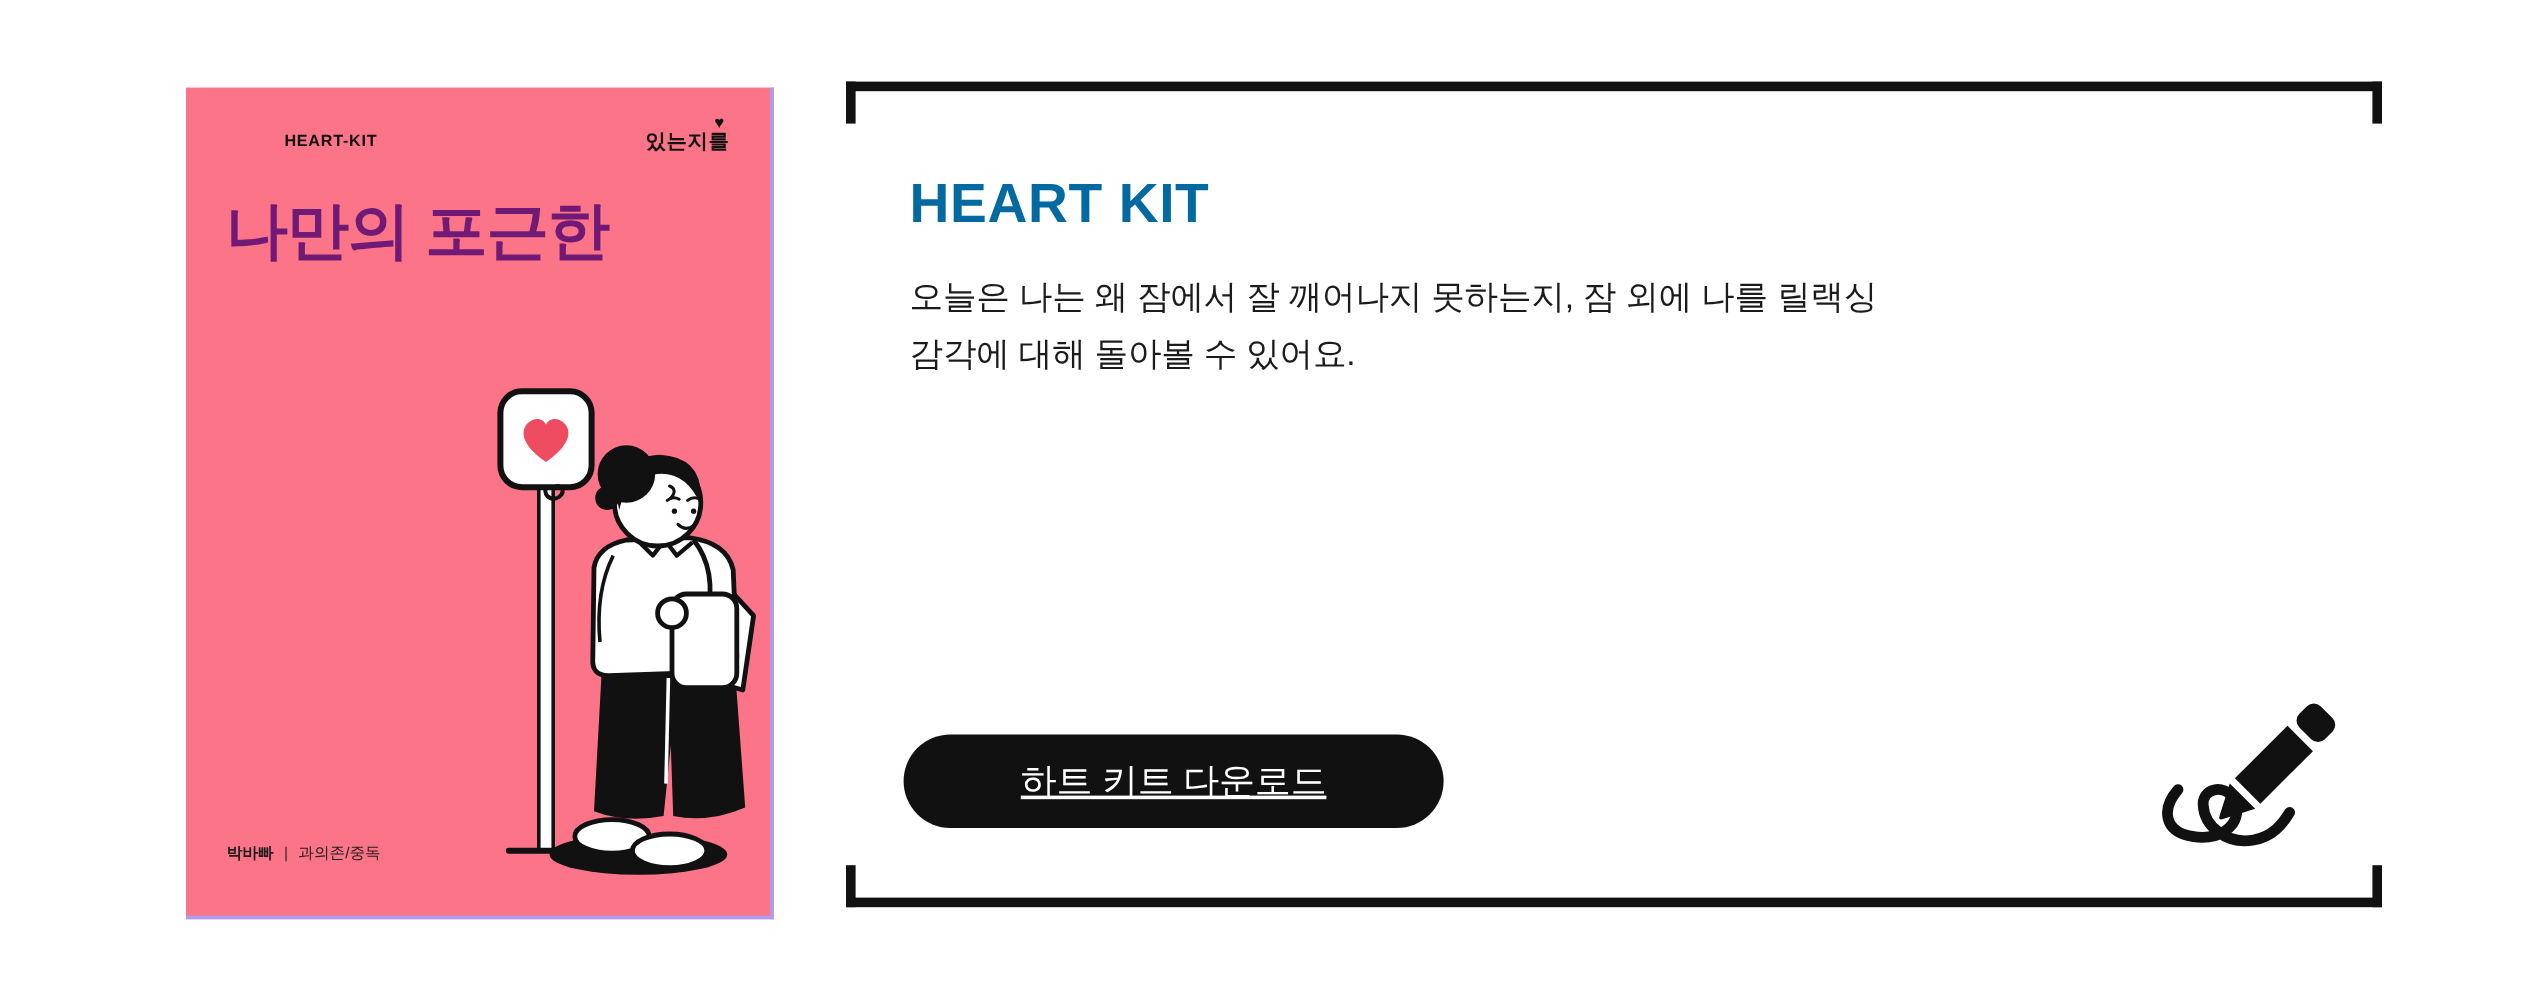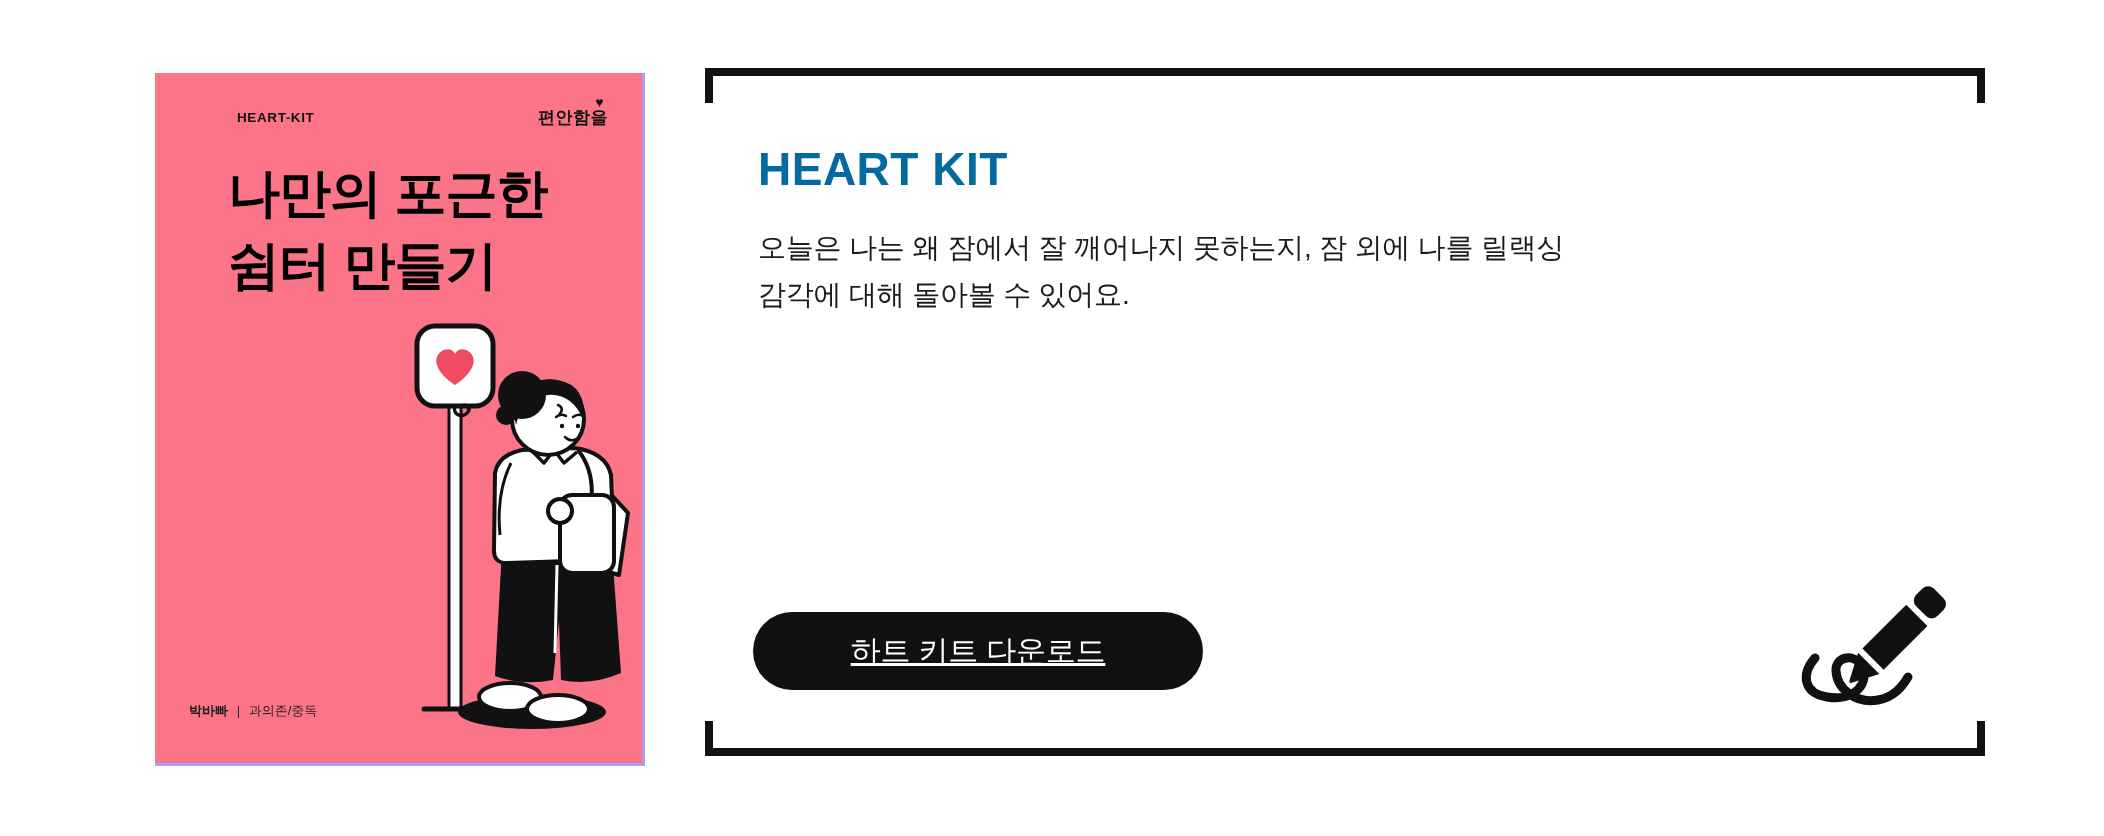--- a/index.html
+++ b/index.html
@@ -69,7 +69,7 @@
     <div class="kit-label">HEART-KIT</div>
 
     <div class="poster-logo">
-      <span>편안함을</span>
+      <span>있는지를</span>
       <span class="logo-heart">♥</span>
     </div>
 

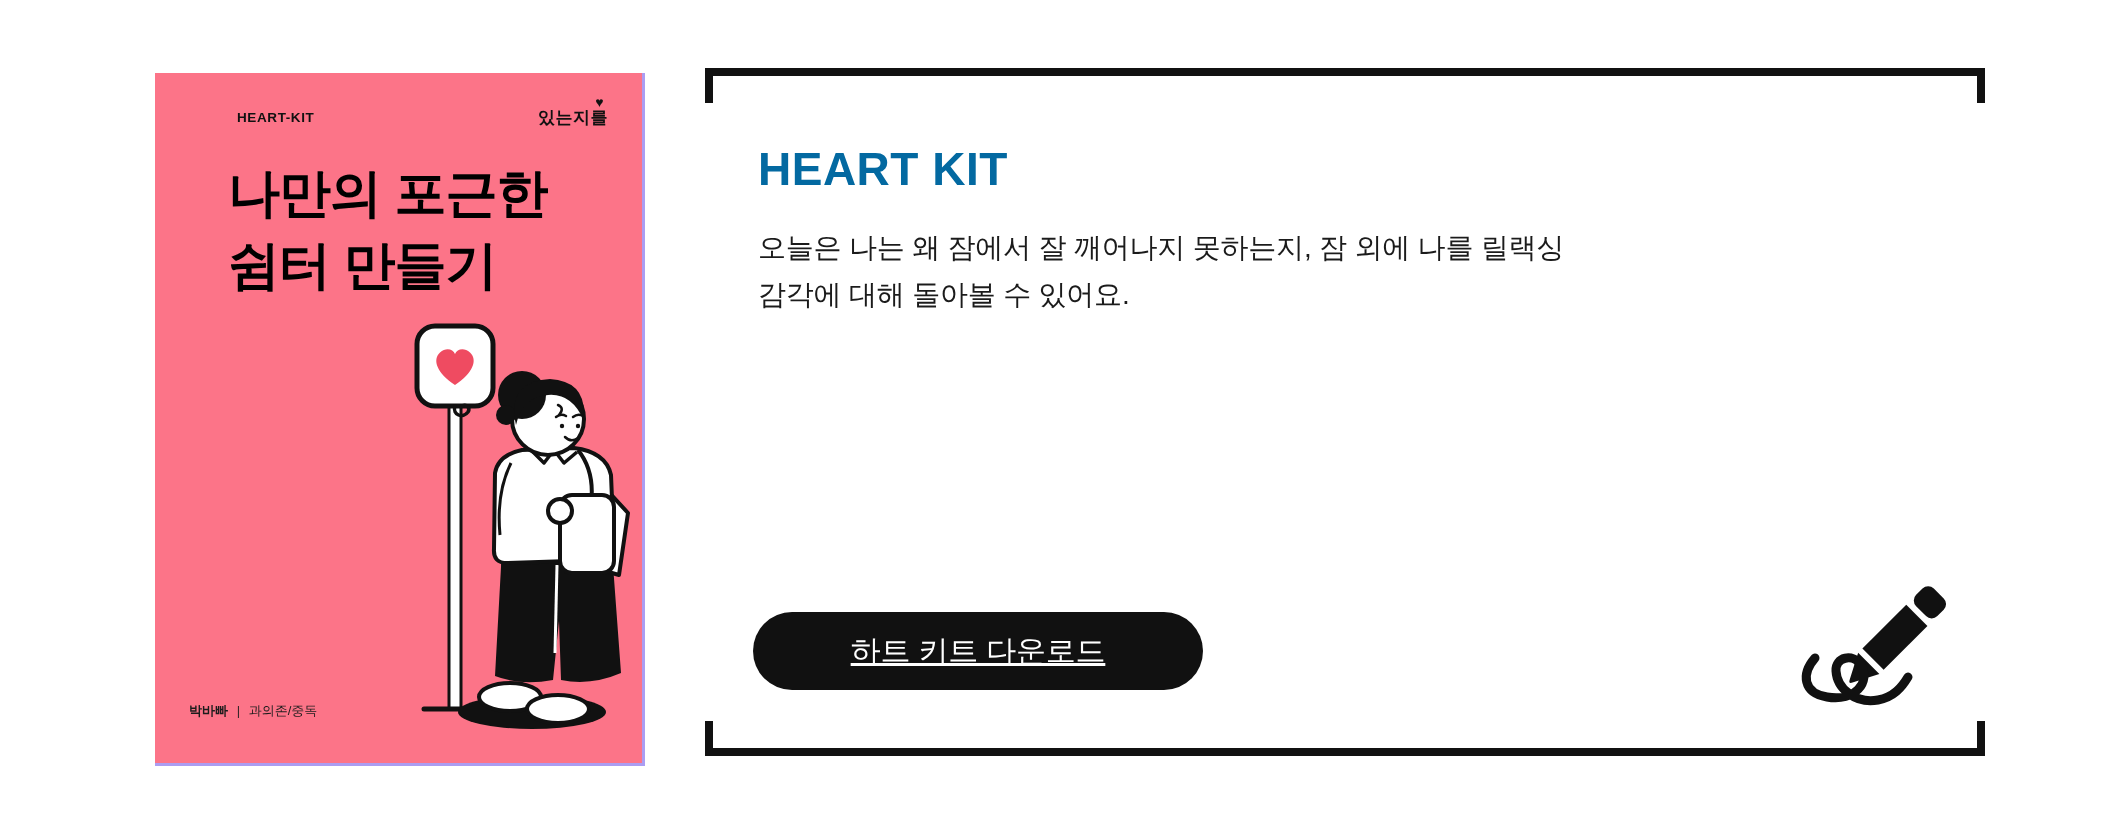--- a/index.html
+++ b/index.html
@@ -26,7 +26,7 @@
   }
   .poster-title {
     position:absolute; left:33px; top:84px; font-size:52px; font-weight:800;
-    line-height:72px; color:#000000; letter-spacing:-1px; white-space:nowrap;margin-left:40px;
+    line-height:72px; color:#701a75; letter-spacing:-1px; white-space:nowrap;
   }
   .poster-credit {
     position:absolute; left:34px; bottom:43px; font-size:13px; color:#1c1c1c;

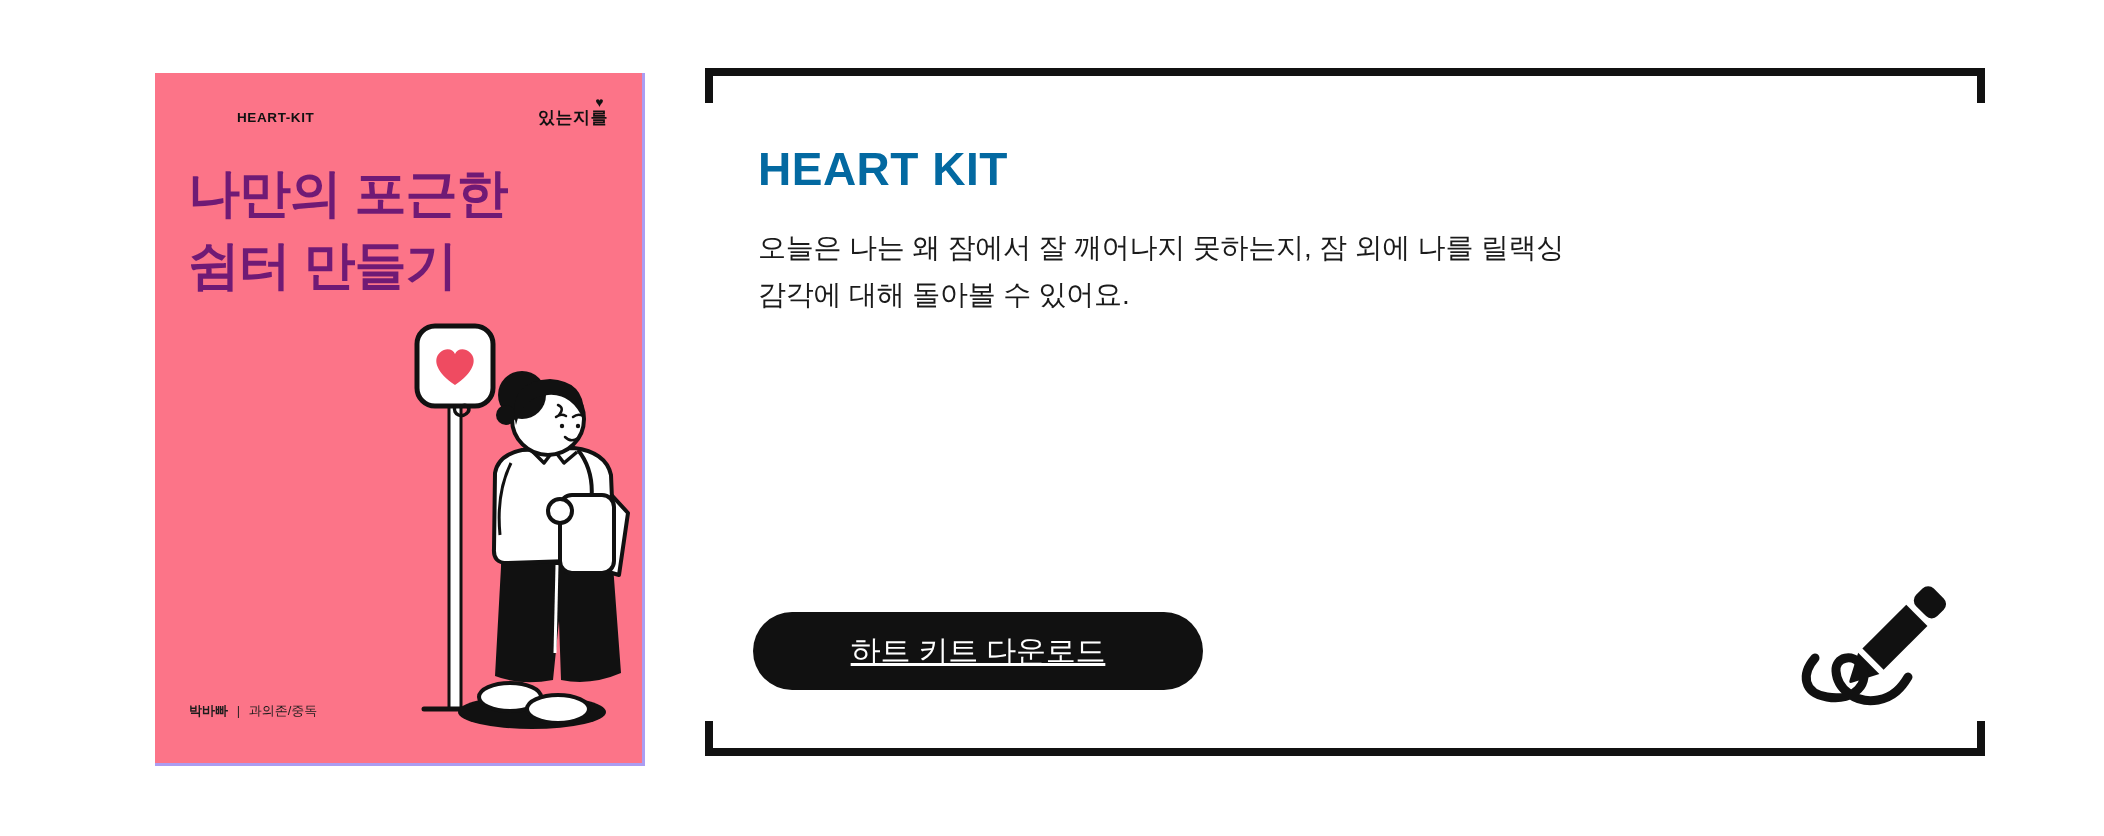--- a/index.html
+++ b/index.html
@@ -75,7 +75,6 @@
 
     <div class="poster-title">
       <div>나만의 포근한</div>
-      <div>쉼터 만들기</div>
     </div>
 
     <svg class="scene" viewBox="0 0 240 412">

